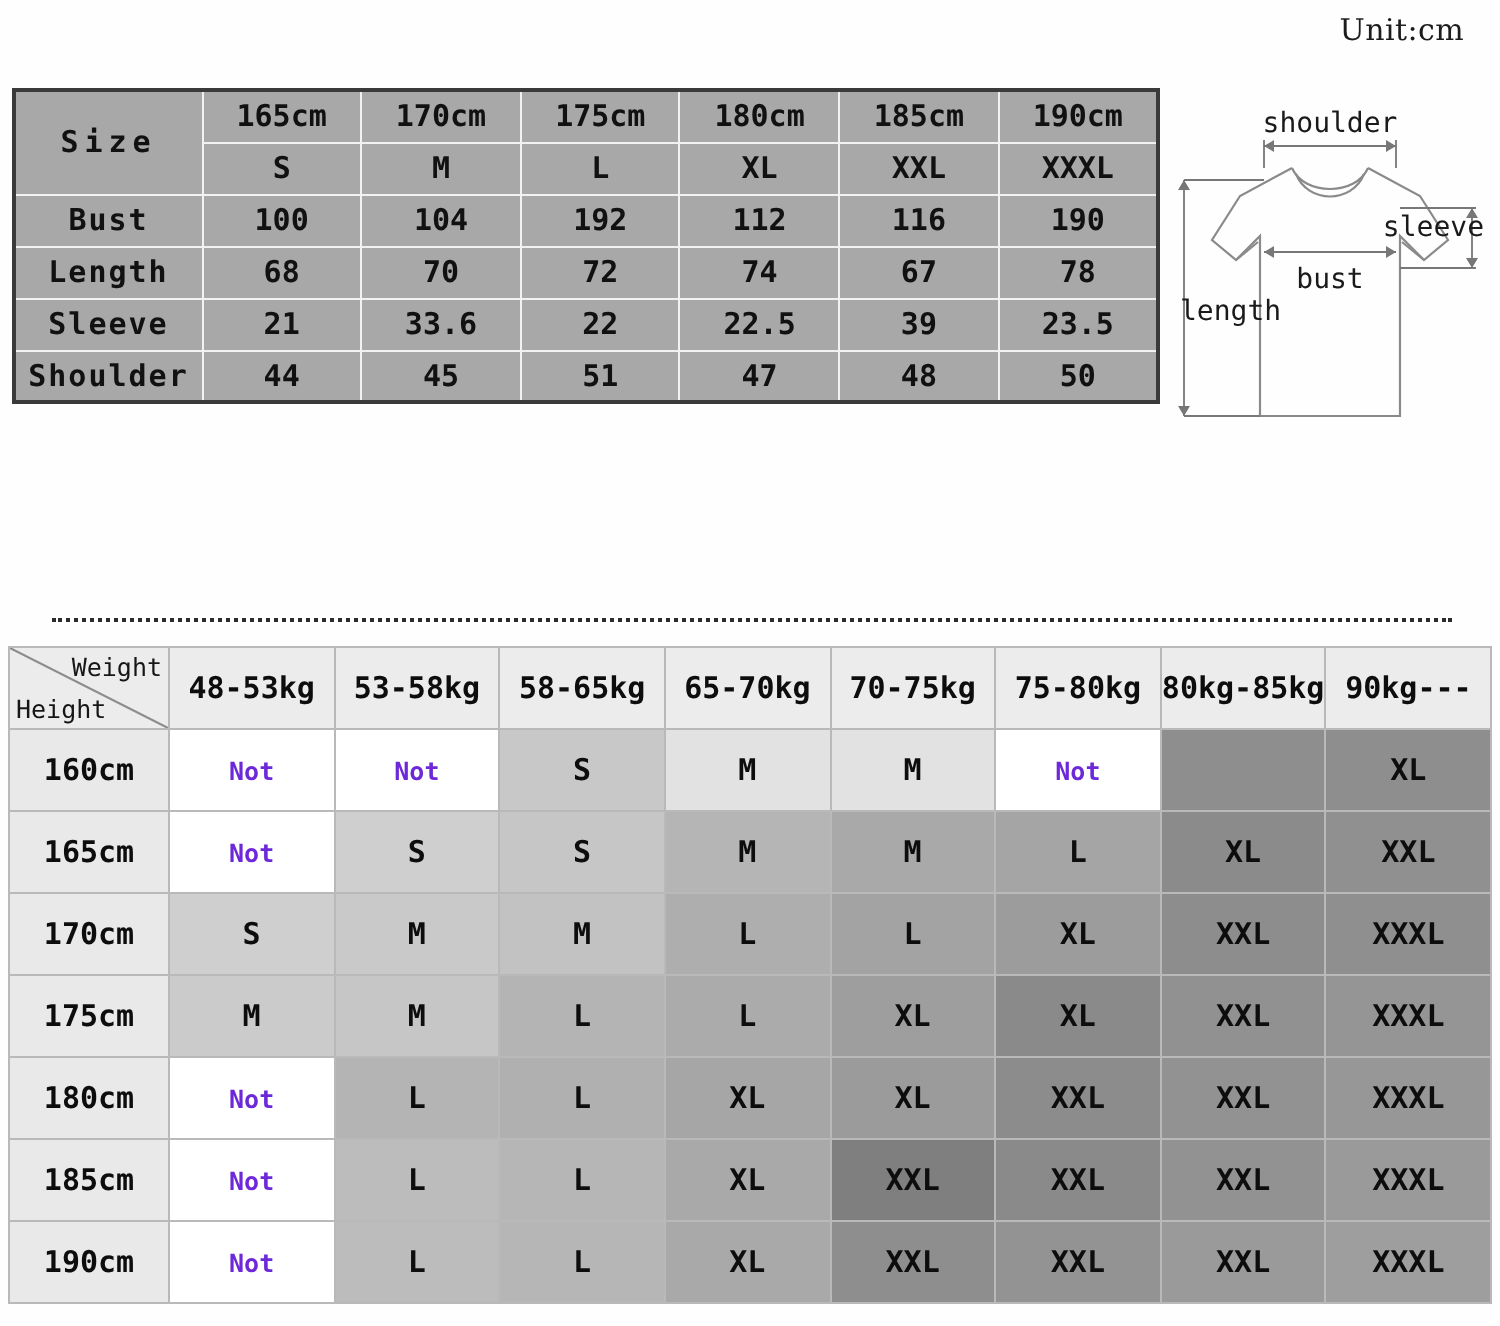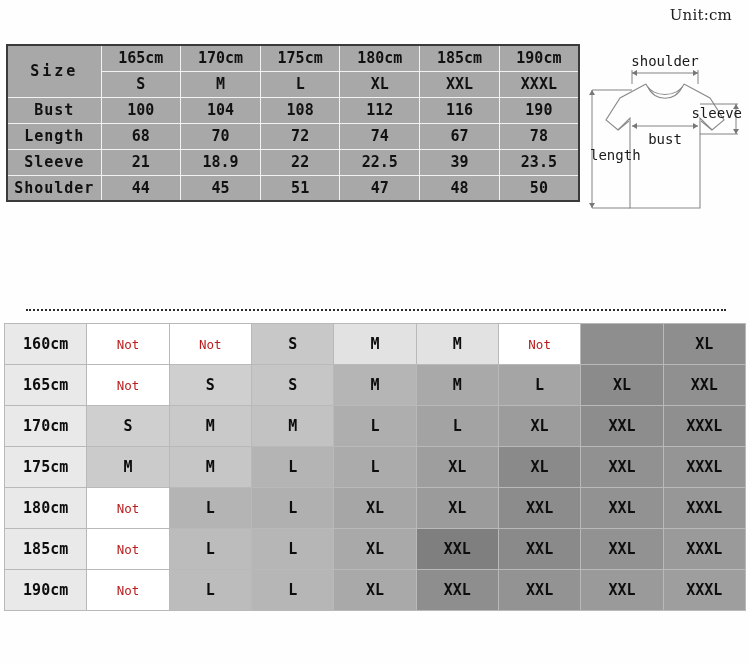--- a/index.html
+++ b/index.html
@@ -205,7 +205,7 @@
           <td class="row-label">Bust</td>
           <td class="val">100</td>
           <td class="val">104</td>
-          <td class="val">108</td>
+          <td class="val">192</td>
           <td class="val">112</td>
           <td class="val">116</td>
           <td class="val">190</td>

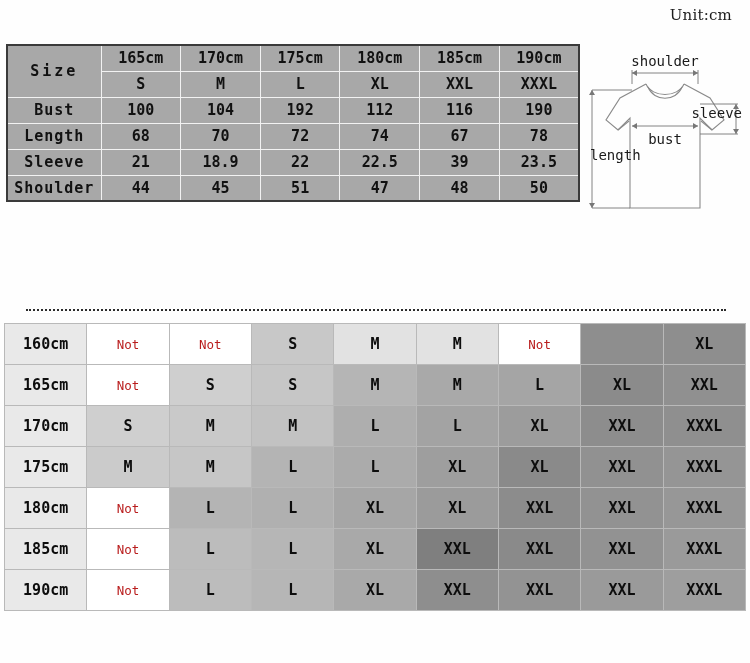--- a/index.html
+++ b/index.html
@@ -222,7 +222,7 @@
         <tr>
           <td class="row-label">Sleeve</td>
           <td class="val">21</td>
-          <td class="val">18.9</td>
+          <td class="val">33.6</td>
           <td class="val">22</td>
           <td class="val">22.5</td>
           <td class="val">39</td>

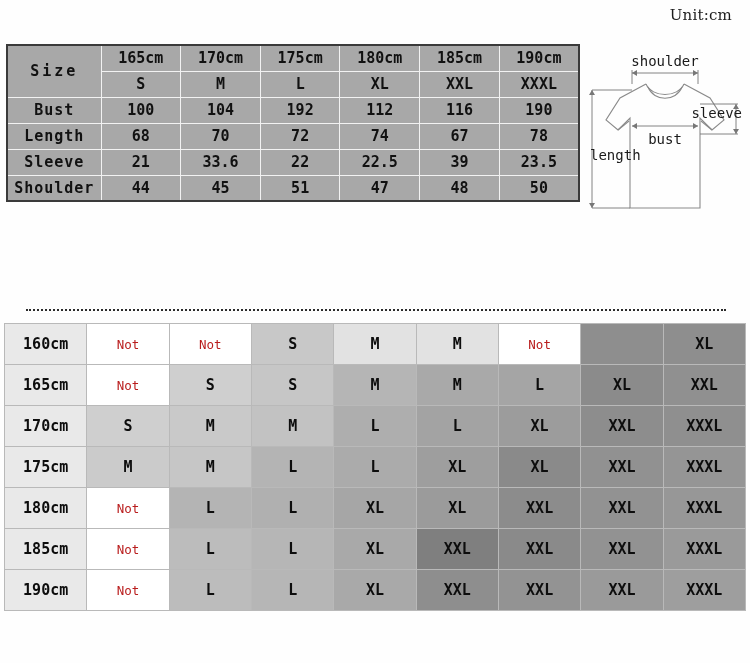--- a/index.html
+++ b/index.html
@@ -284,6 +284,25 @@
 
   <table class="fit-table">
     <tbody>
+      <tr>
+        <td class="corner-cell">
+          <div class="corner-inner">
+            <svg class="corner-slash" viewBox="0 0 80 48" preserveAspectRatio="none">
+              <line x1="0" y1="0" x2="80" y2="48" stroke="#8c8c8c" stroke-width="1.2"></line>
+            </svg>
+            <span class="corner-weight">Weight</span>
+            <span class="corner-height">Height</span>
+          </div>
+        </td>
+        <td class="weight-hdr">48-53kg</td>
+        <td class="weight-hdr">53-58kg</td>
+        <td class="weight-hdr">58-65kg</td>
+        <td class="weight-hdr">65-70kg</td>
+        <td class="weight-hdr">70-75kg</td>
+        <td class="weight-hdr">75-80kg</td>
+        <td class="weight-hdr">80kg-85kg</td>
+        <td class="weight-hdr">90kg---</td>
+      </tr>
     <tr>
           <td class="height-label">160cm</td>
           <td class="cell not" style="background: rgb(255, 255, 255);">Not</td>

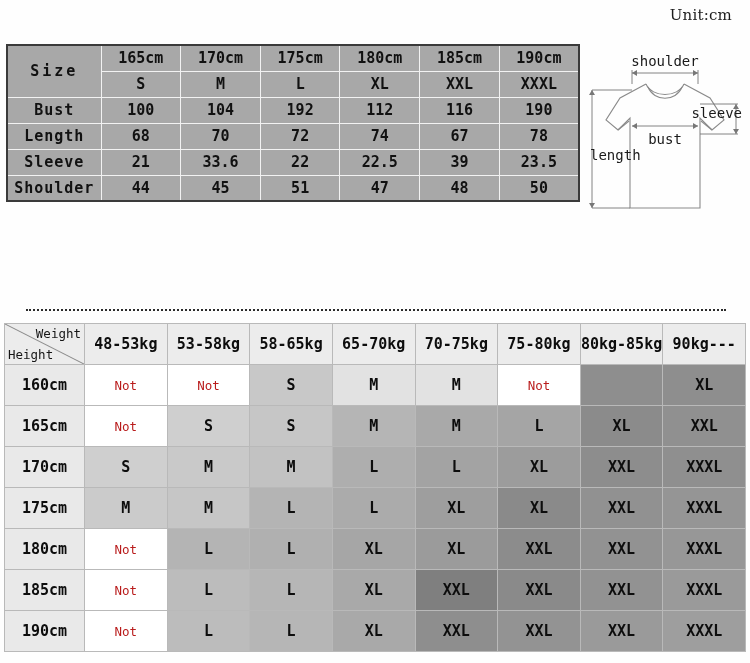--- a/index.html
+++ b/index.html
@@ -168,8 +168,8 @@
   td.cell { color: #0d0d0d; }
   td.cell.not {
     font-size: 12.5px;
-    font-weight: 400;
-    color: #b91c1c;
+    font-weight: 700;
+    color: #6d28d9;
   }
 </style>
 </head>

